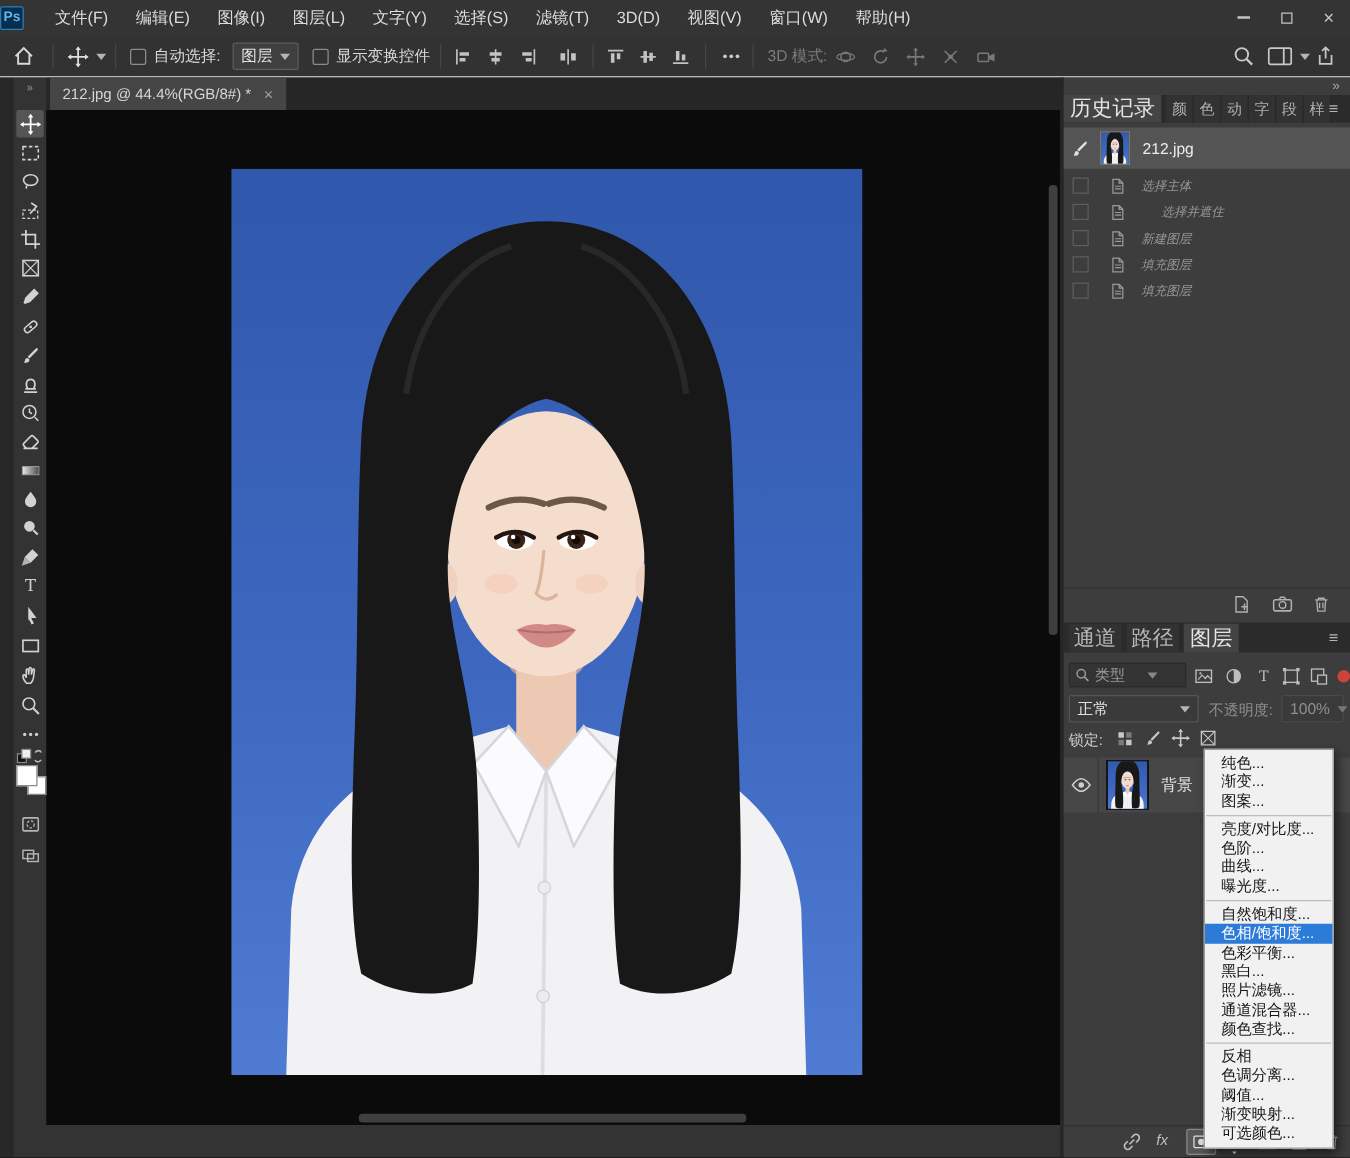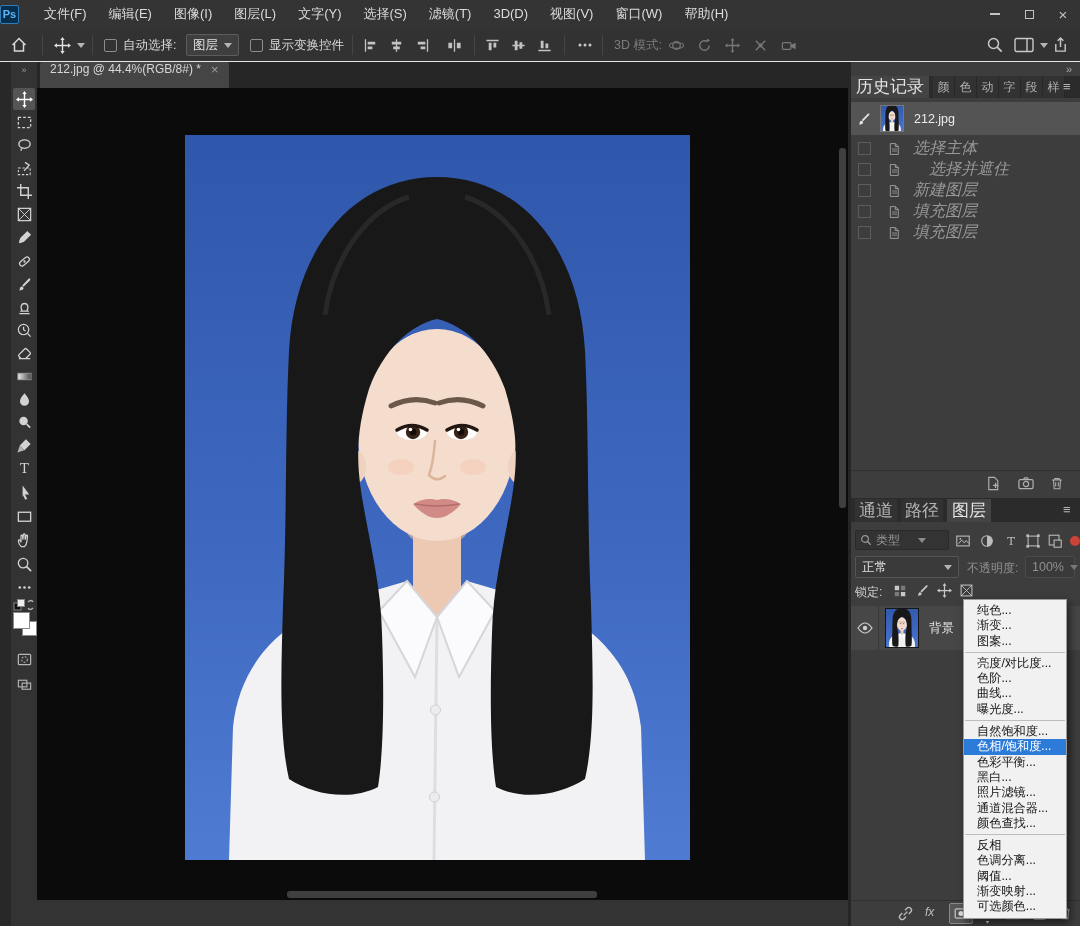--- a/index.html
+++ b/index.html
@@ -31,7 +31,7 @@
 .tool.sel{background:#555}
 
 .tabstrip{position:absolute;left:37px;top:62px;width:811px;height:26px;background:#262626}
-.doctab{position:absolute;left:3px;top:0;height:26px;background:#454545;display:flex;align-items:flex-start;padding:0 10px;font-size:12px;color:#d6d6d6;border-radius:2px 2px 0 0}
+.doctab{position:absolute;left:3px;top:0;height:26px;background:#454545;display:flex;align-items:center;padding:0 10px;font-size:12px;color:#d6d6d6;border-radius:2px 2px 0 0}
 .doctab .x{margin-left:10px;color:#9f9f9f;font-size:13px}
 .canvas{position:absolute;left:37px;top:88px;width:811px;height:812px;background:#0b0b0b}
 .photo{position:absolute;left:148px;top:47px;width:505px;height:725px}

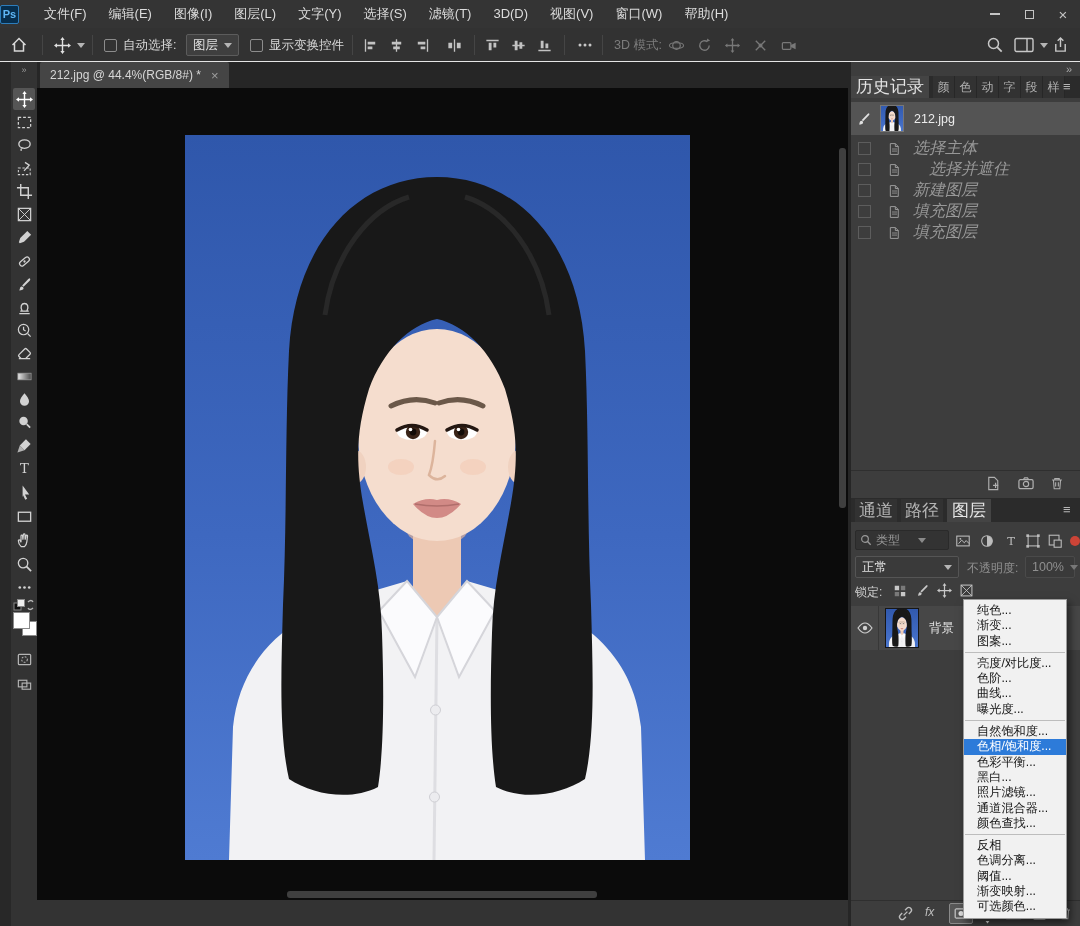--- a/index.html
+++ b/index.html
@@ -48,7 +48,7 @@
 .ptab.active{background:#444;color:#e4e4e4}
 .minitab{position:absolute;width:22px;height:22px;line-height:22px;text-align:center;font-size:12px;color:#b0b0b0;background:#323232;border-right:1px solid #272727}
 .hrow{position:absolute;left:0;width:232px;height:21px;display:flex;align-items:center}
-.hrow .lbl{font-size:16px;color:#979797;font-style:italic}
+.hrow .lbl{font-size:10px;color:#979797;font-style:italic}
 .snap{position:absolute;left:0;top:40px;width:232px;height:33px;background:#545454;display:flex;align-items:center}
 .snap .lbl{font-size:12.5px;color:#ececec}
 .hbox{width:13px;height:13px;border:1px solid #5d5d5d;margin-left:7px}

